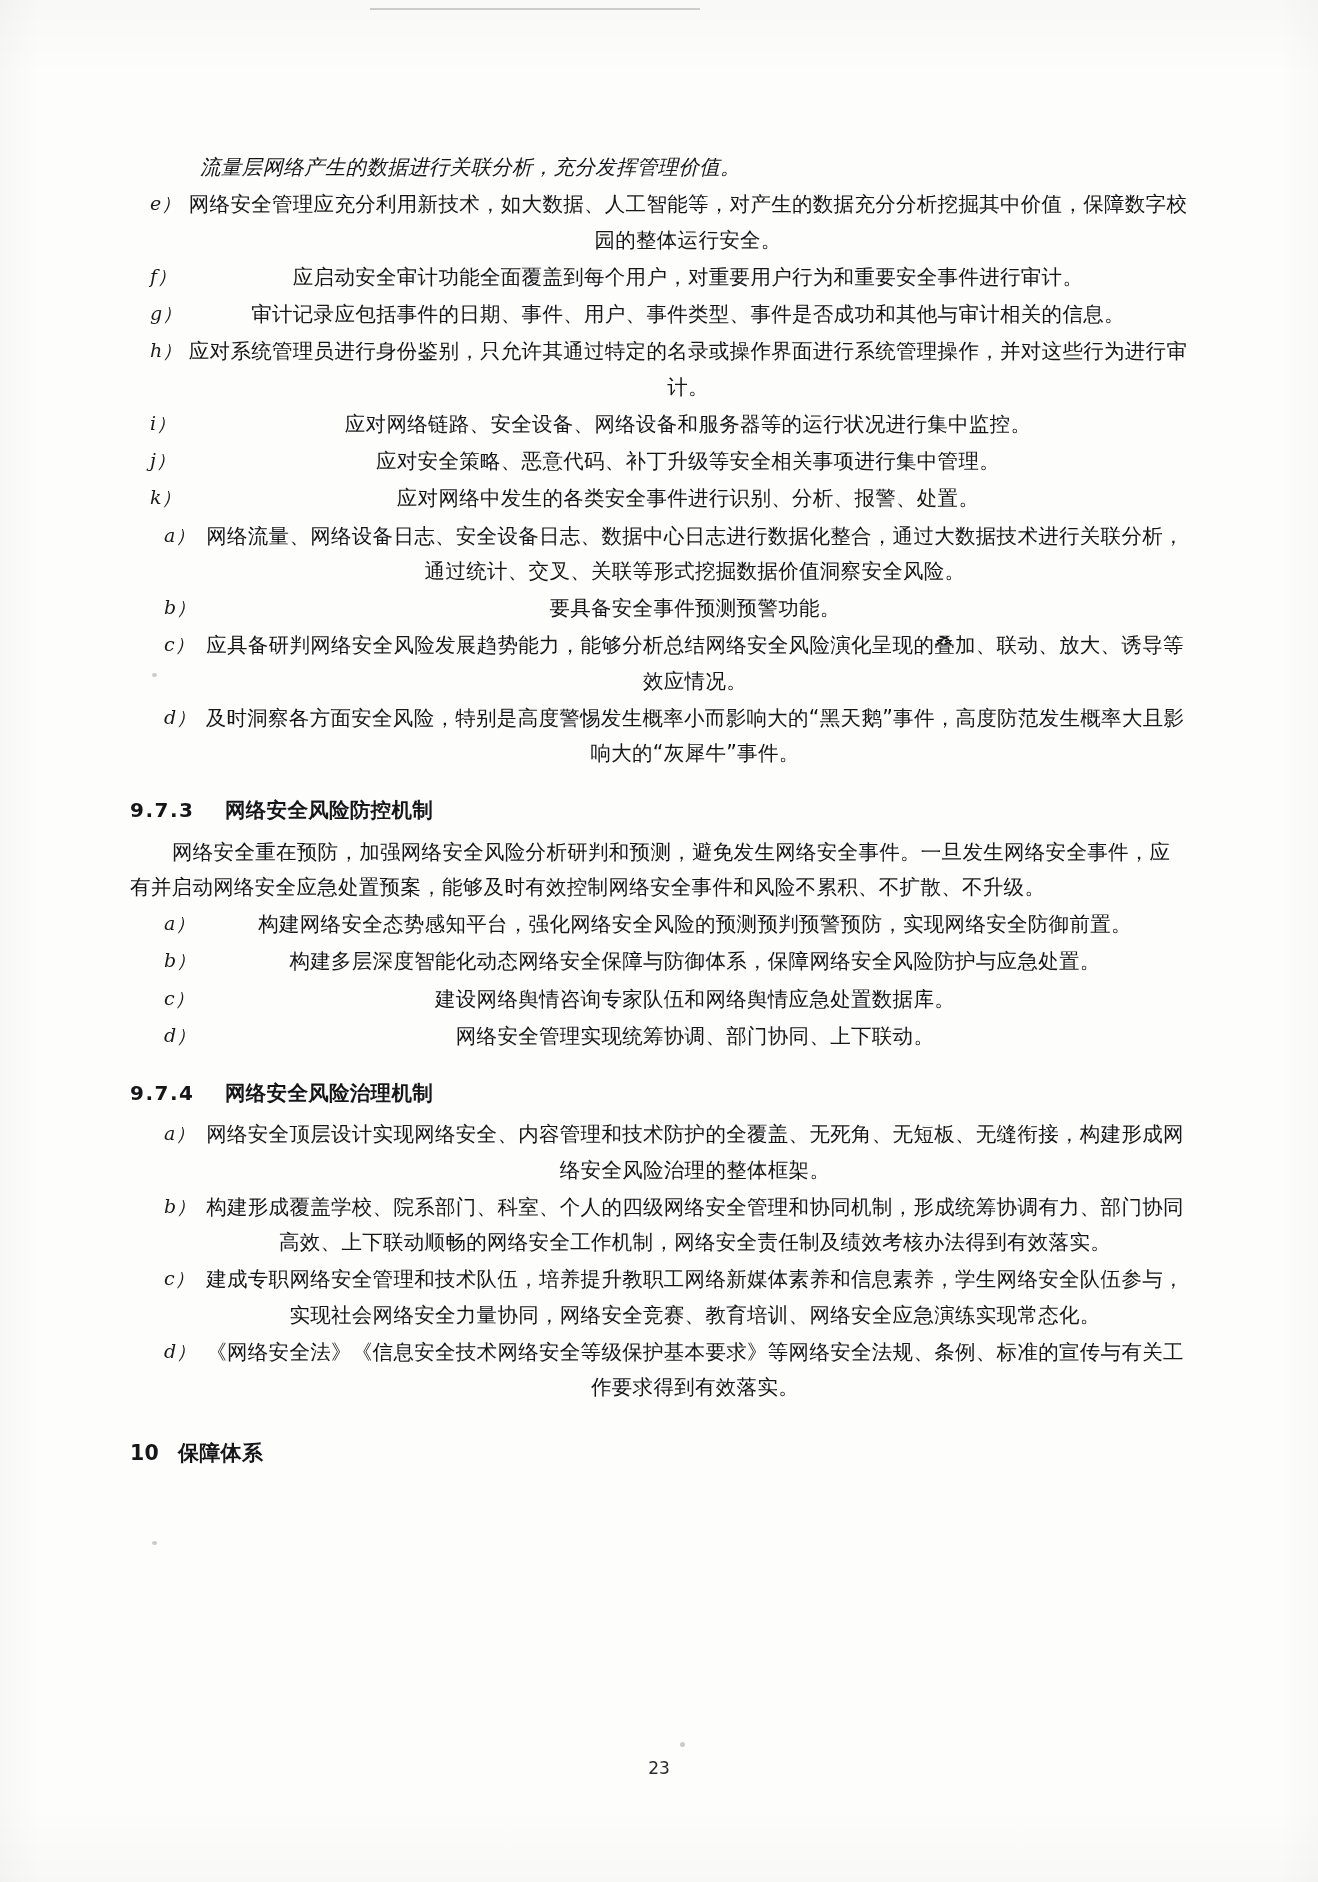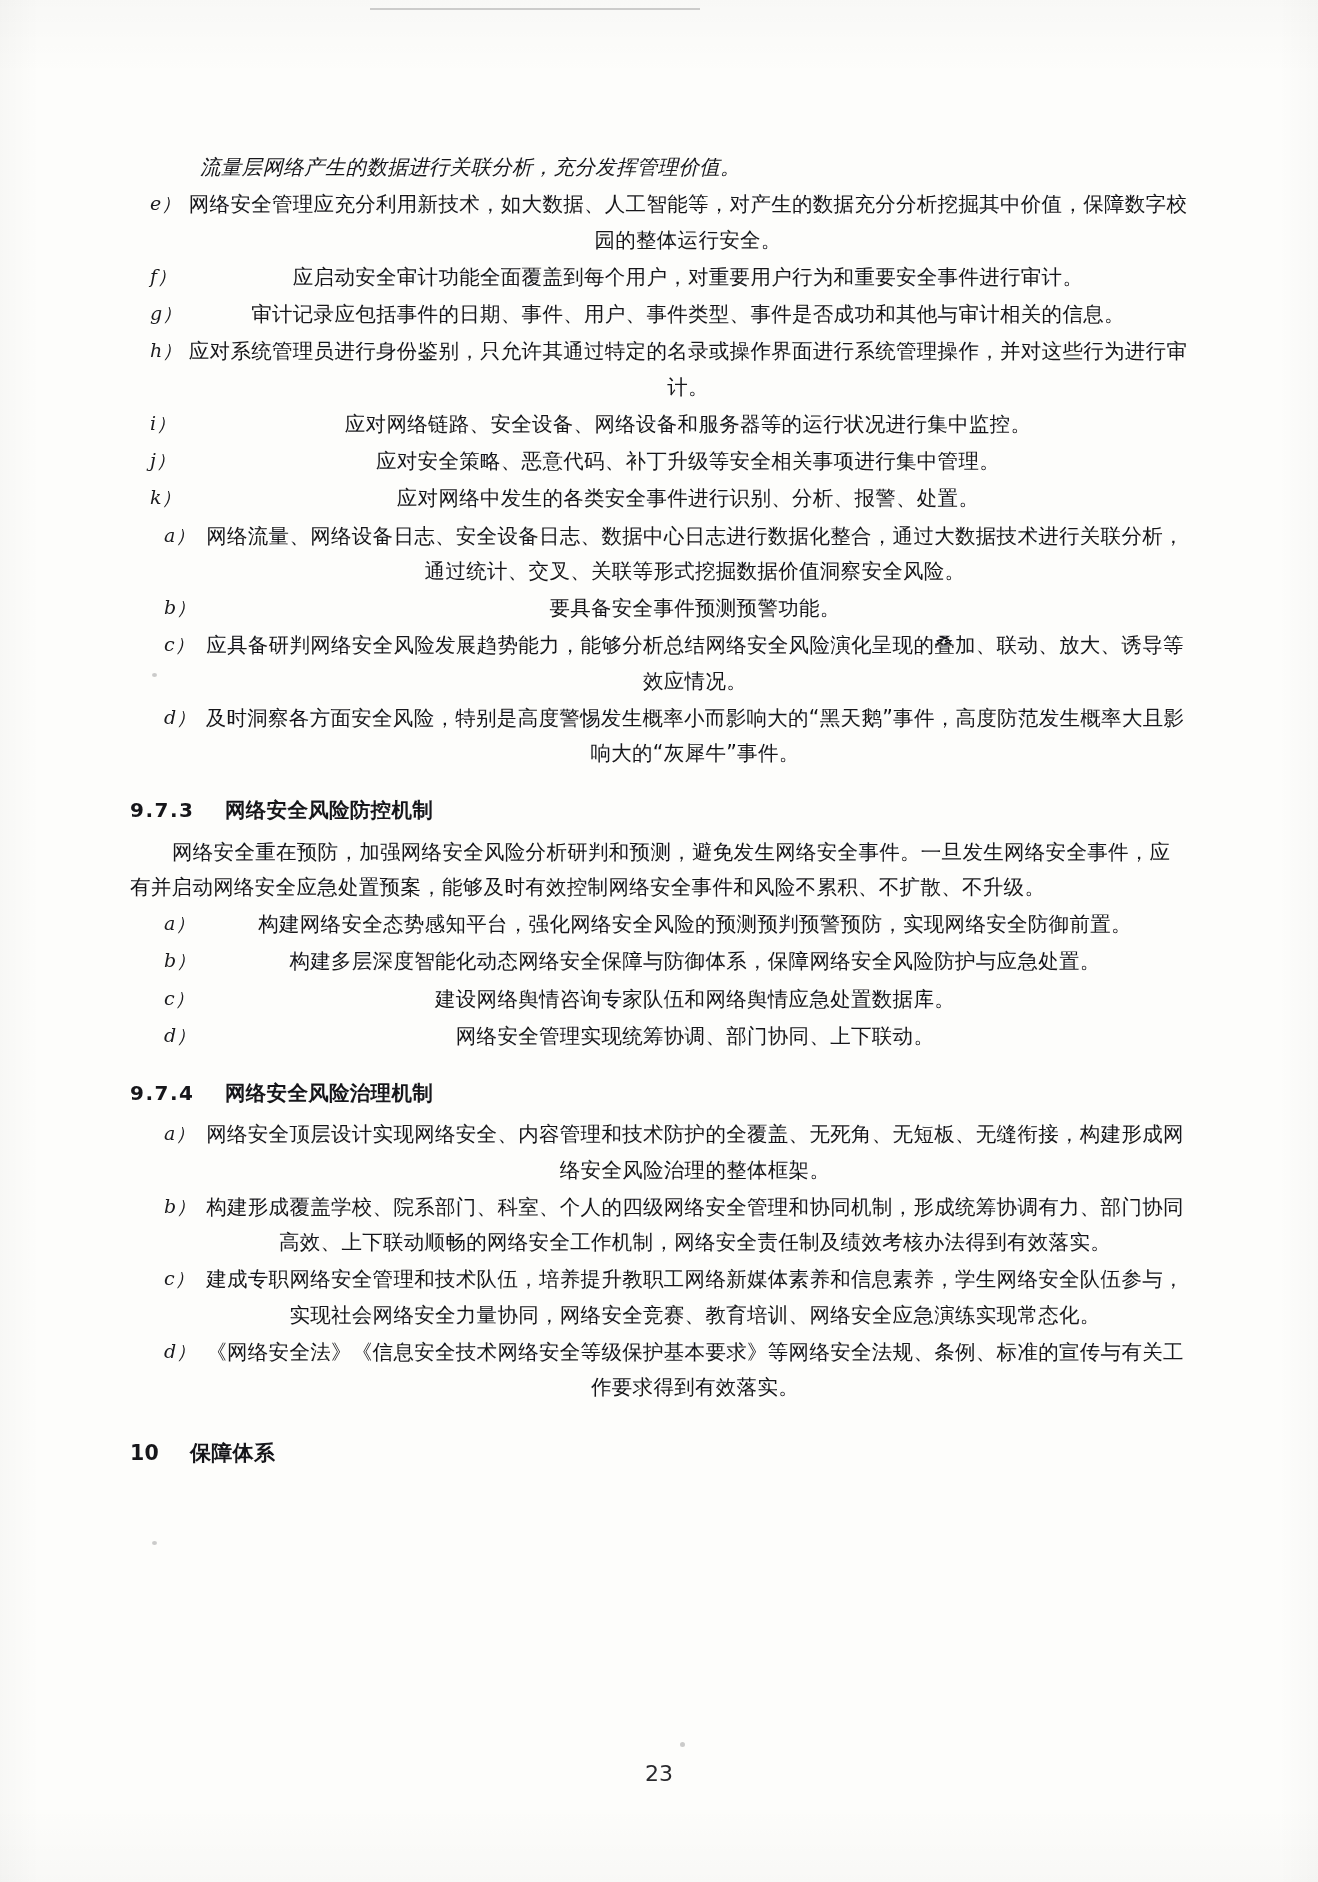--- a/index.html
+++ b/index.html
@@ -107,7 +107,6 @@
     display: flex;
     align-items: baseline;
     margin-top: 30px;
-    gap: 12px;
   }
   .top-level-num {
     flex: 0 0 auto;

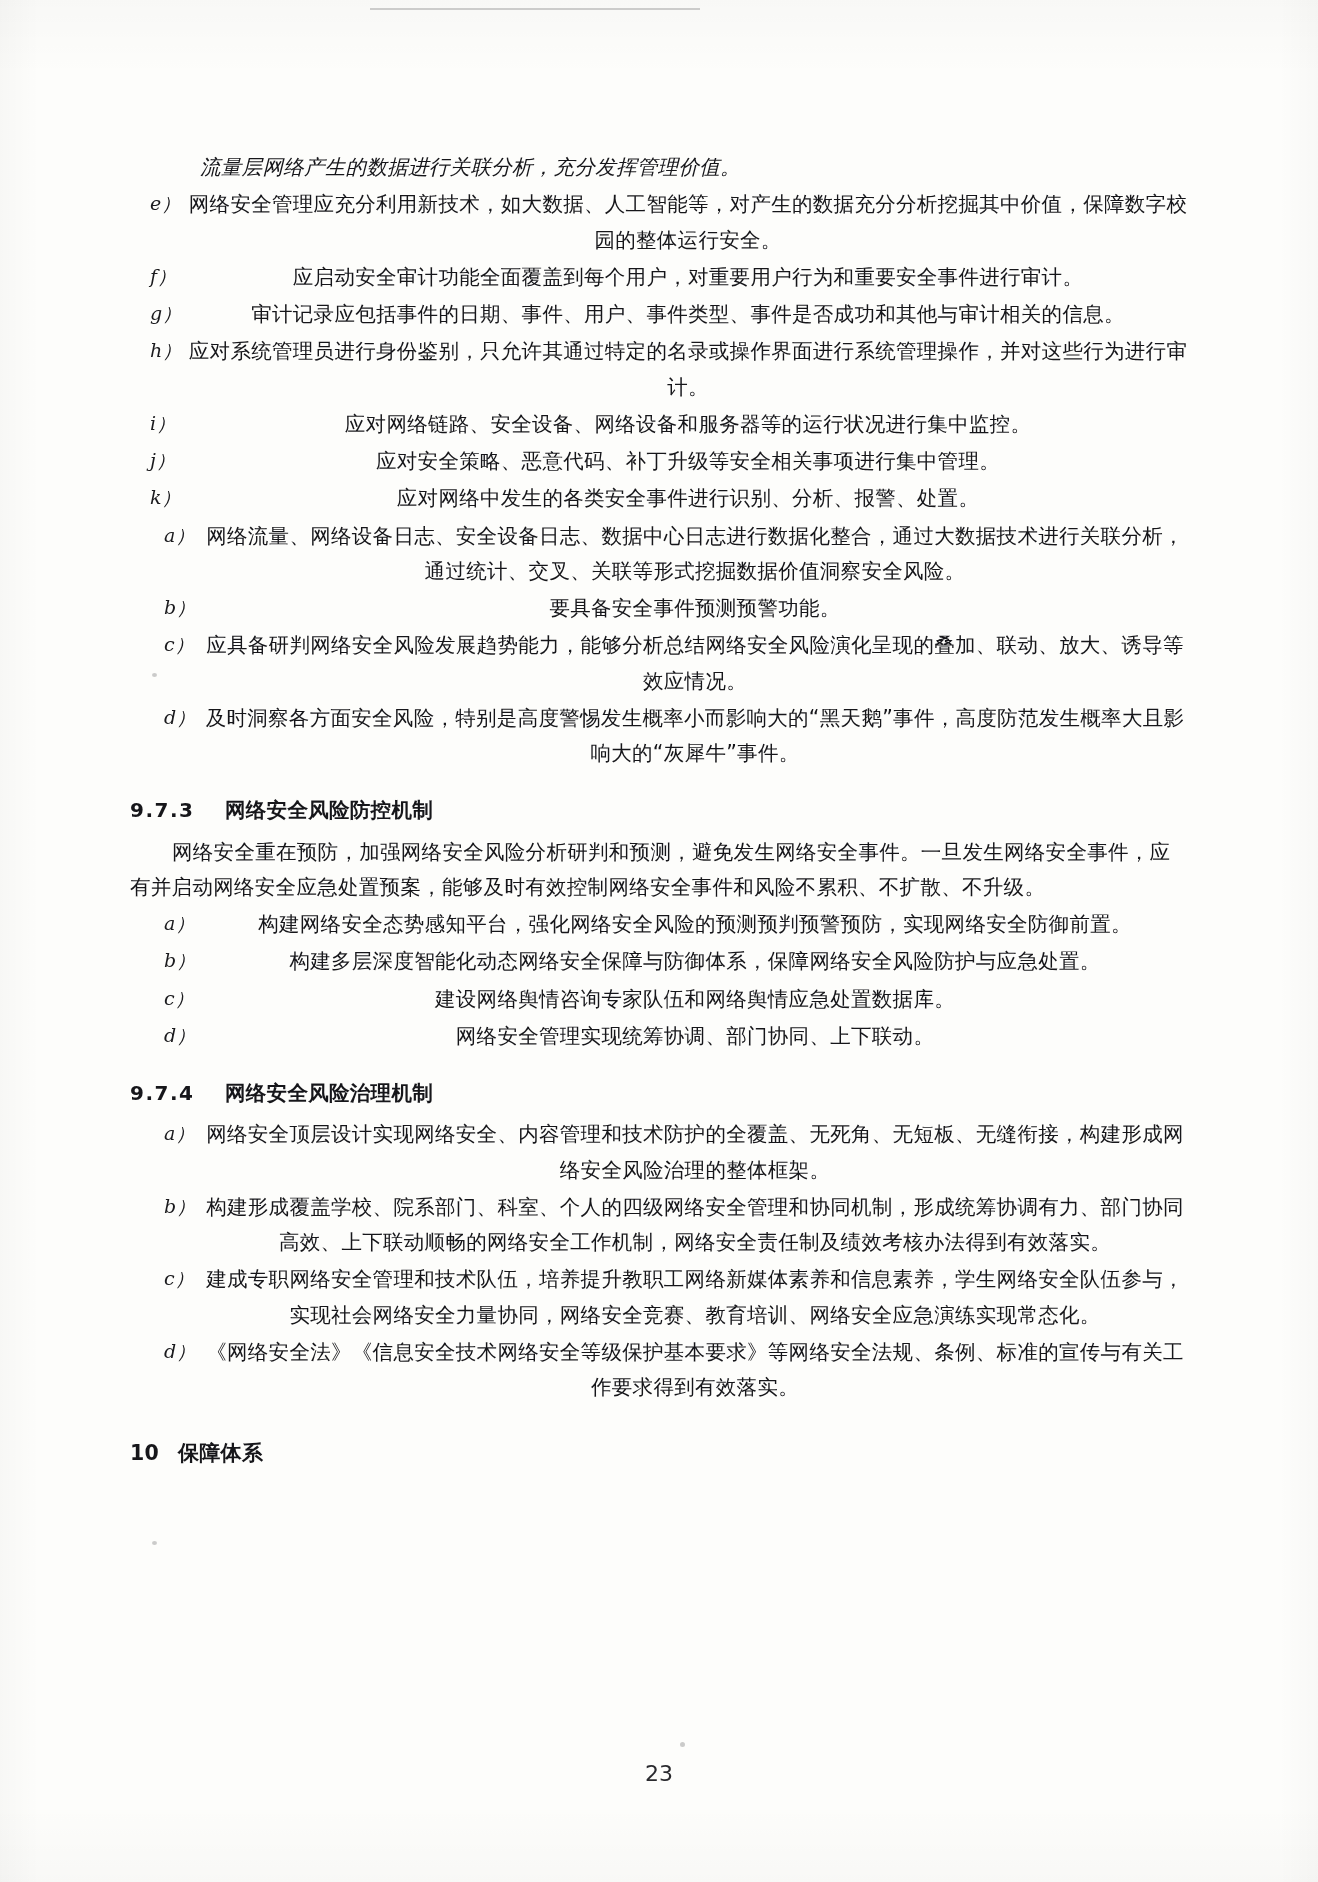--- a/index.html
+++ b/index.html
@@ -125,12 +125,12 @@
   }
   .page-number {
     position: absolute;
-    bottom: 96px;
+    bottom: 104px;
     left: 0;
     width: 100%;
     text-align: center;
     font-family: "DejaVu Sans", sans-serif;
-    font-size: 22px;
+    font-size: 17px;
     color: #2a2a2e;
   }
   .speck {

